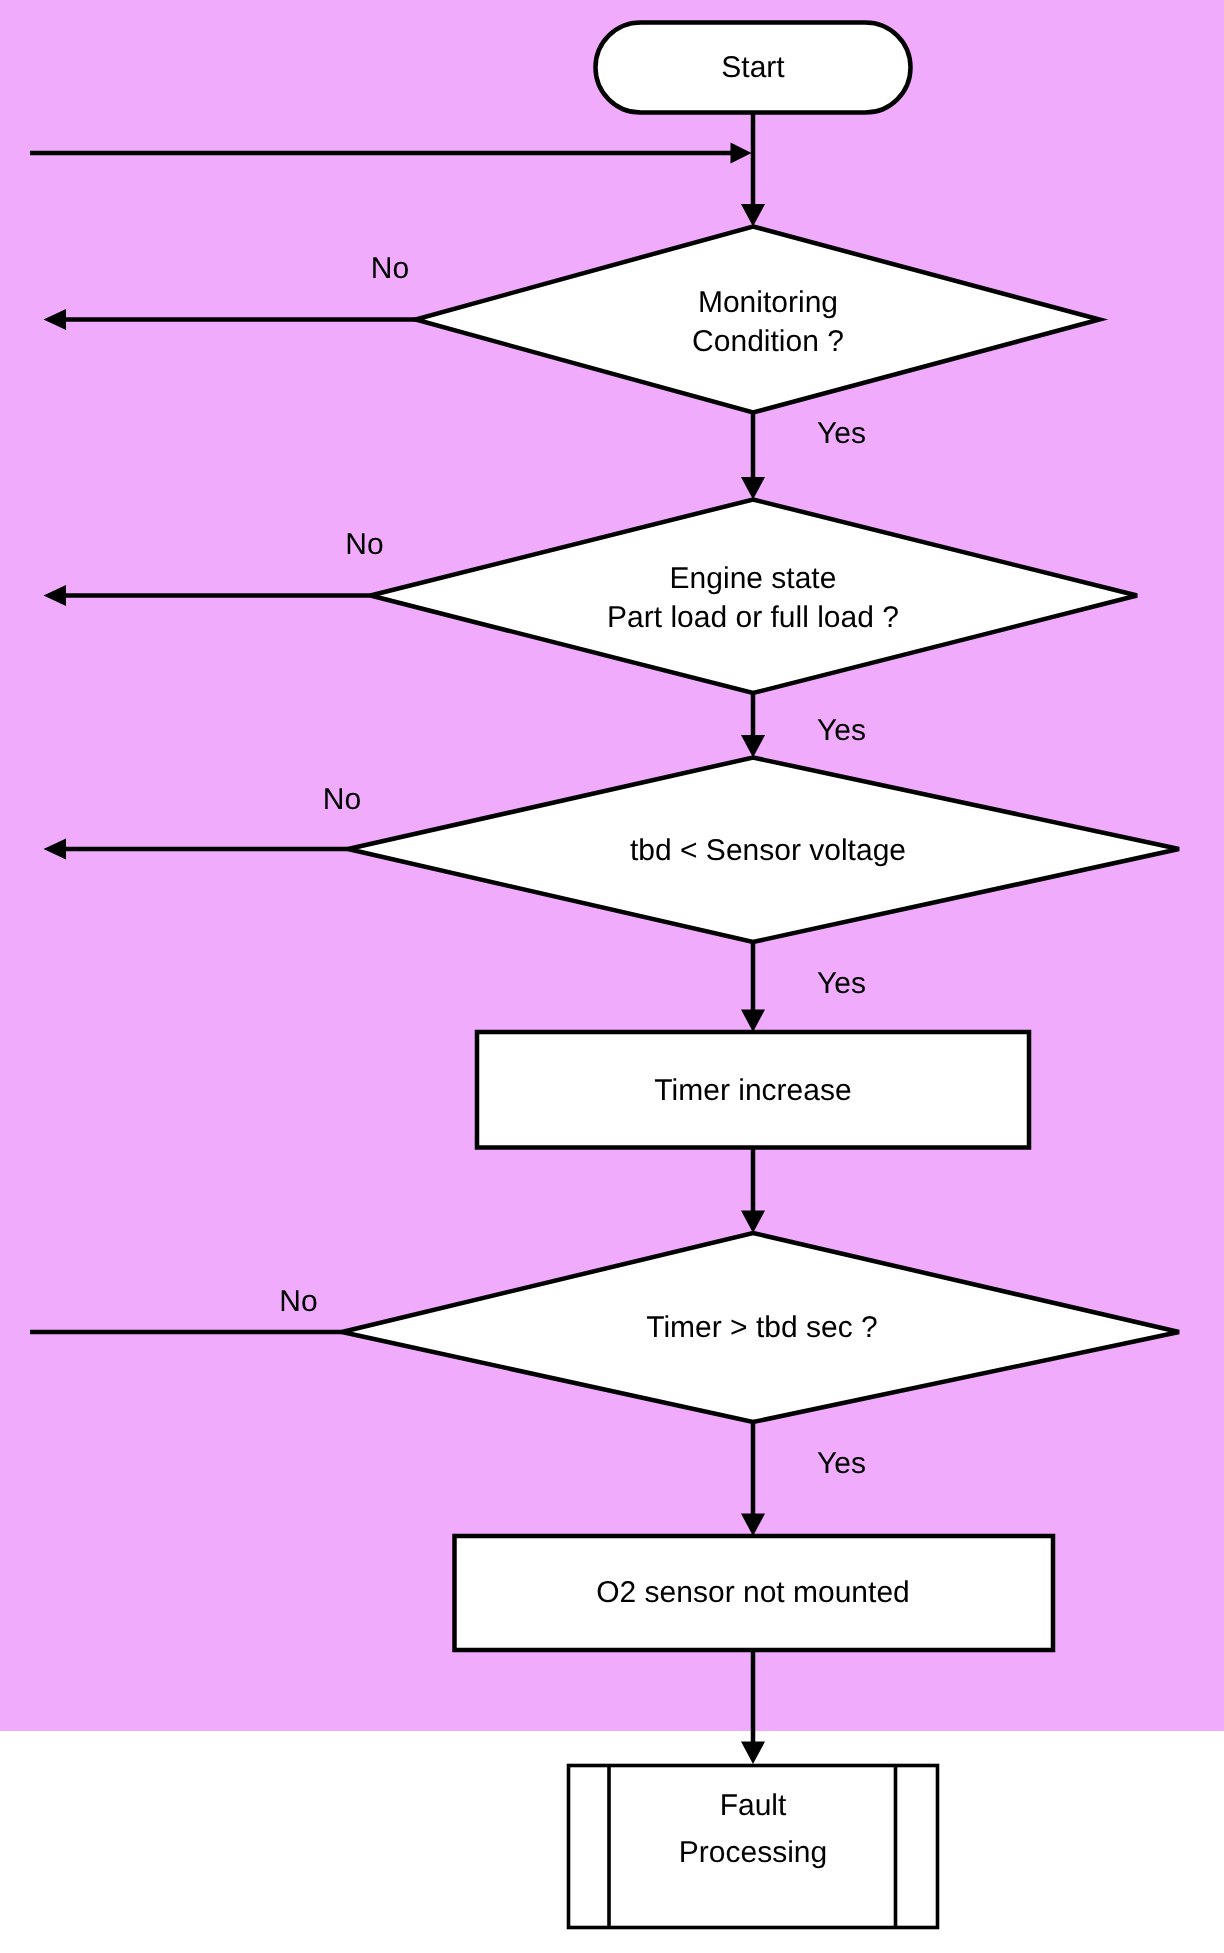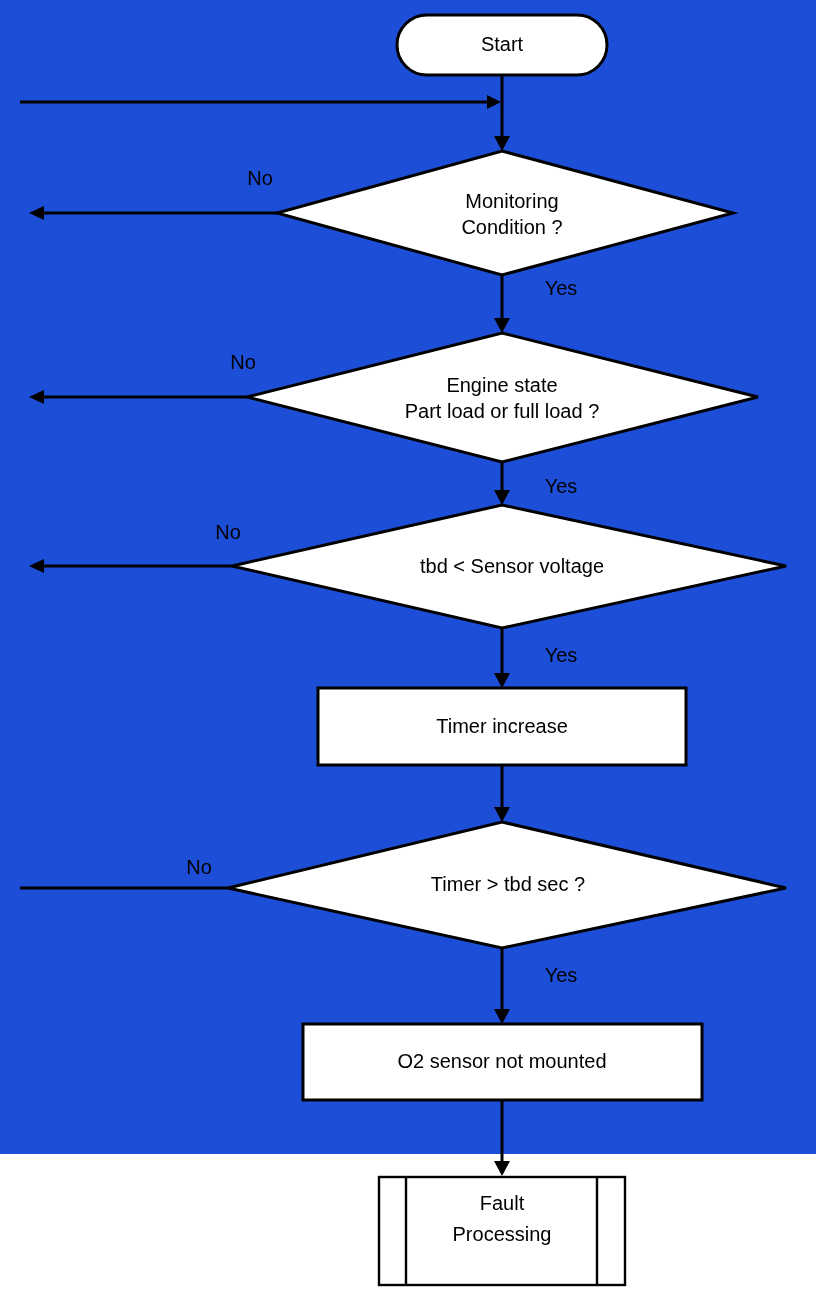--- a/index.html
+++ b/index.html
@@ -18,7 +18,7 @@
     position: relative;
     width: 816px;
     height: 1154px;
-    background: #1d4ed8;
+    background: #f0abfc;
   }
   svg#flow-svg {
     display: block;

